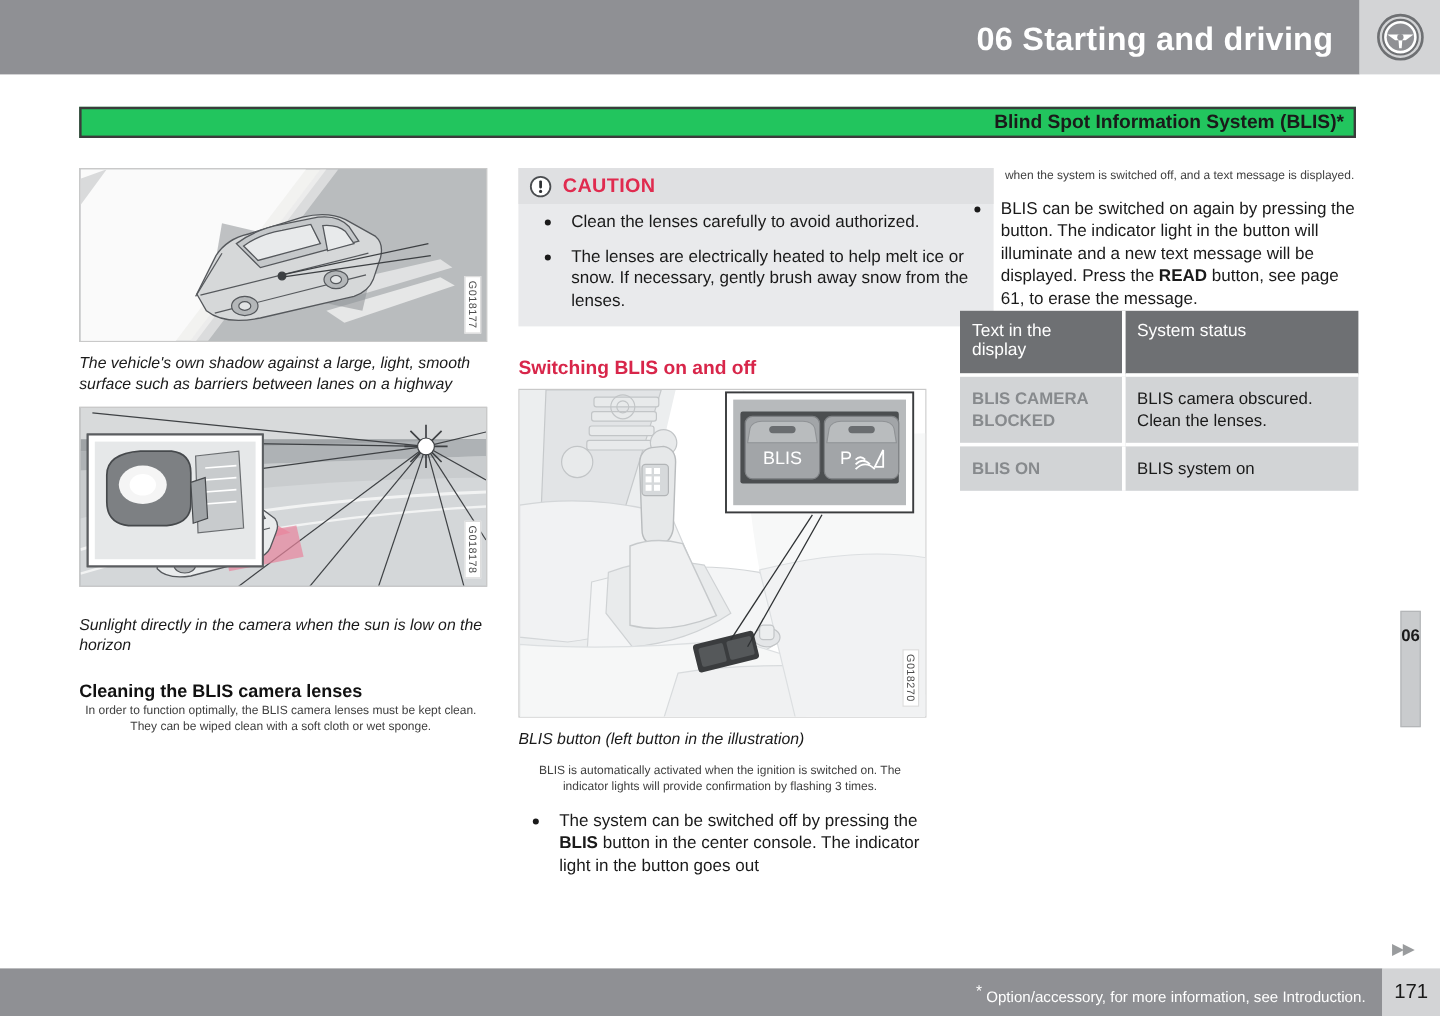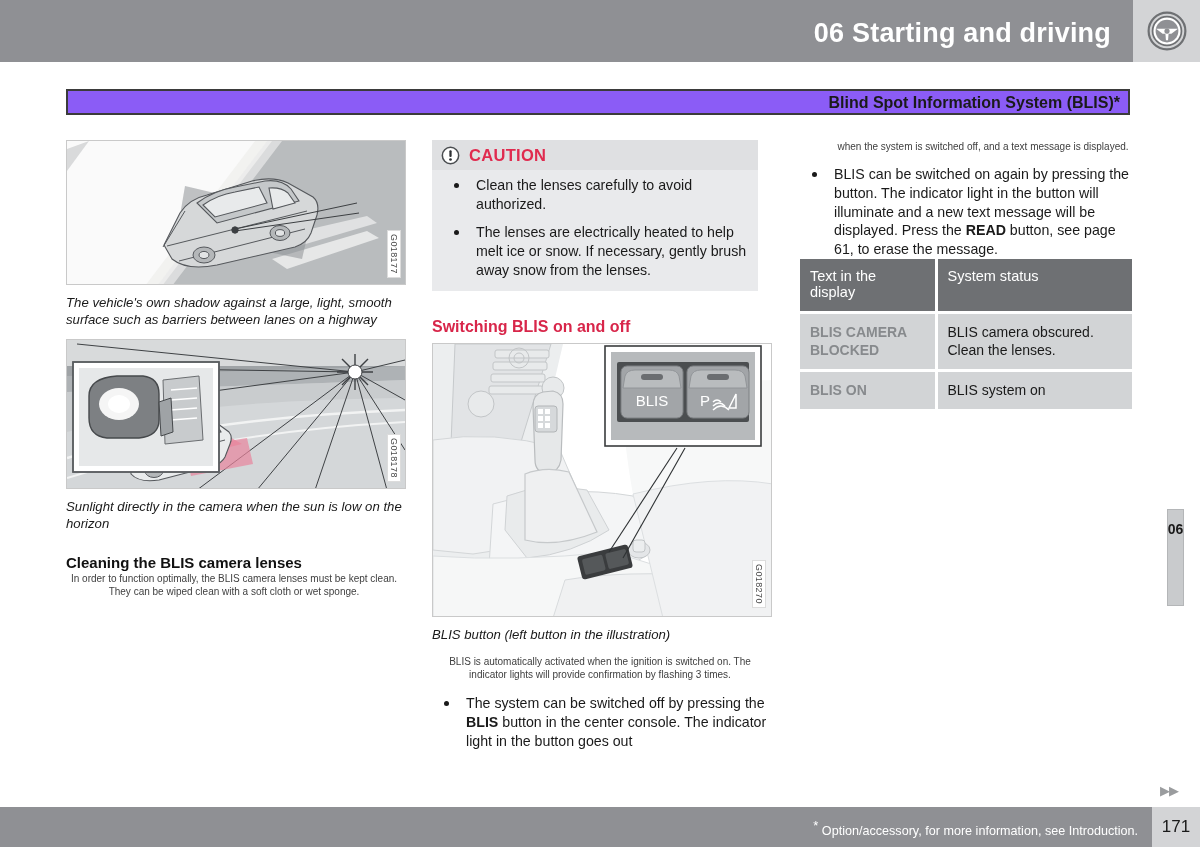--- a/index.html
+++ b/index.html
@@ -37,7 +37,7 @@
     position: absolute; left: 66px; top: 89px;
     width: 1064px; height: 26px;
     border: 2px solid #3b3b3b;
-    background: #8b5cf6;
+    background: #22c55e;
   }
   .title-box-text {
     position: absolute; right: 8px; top: 3px;

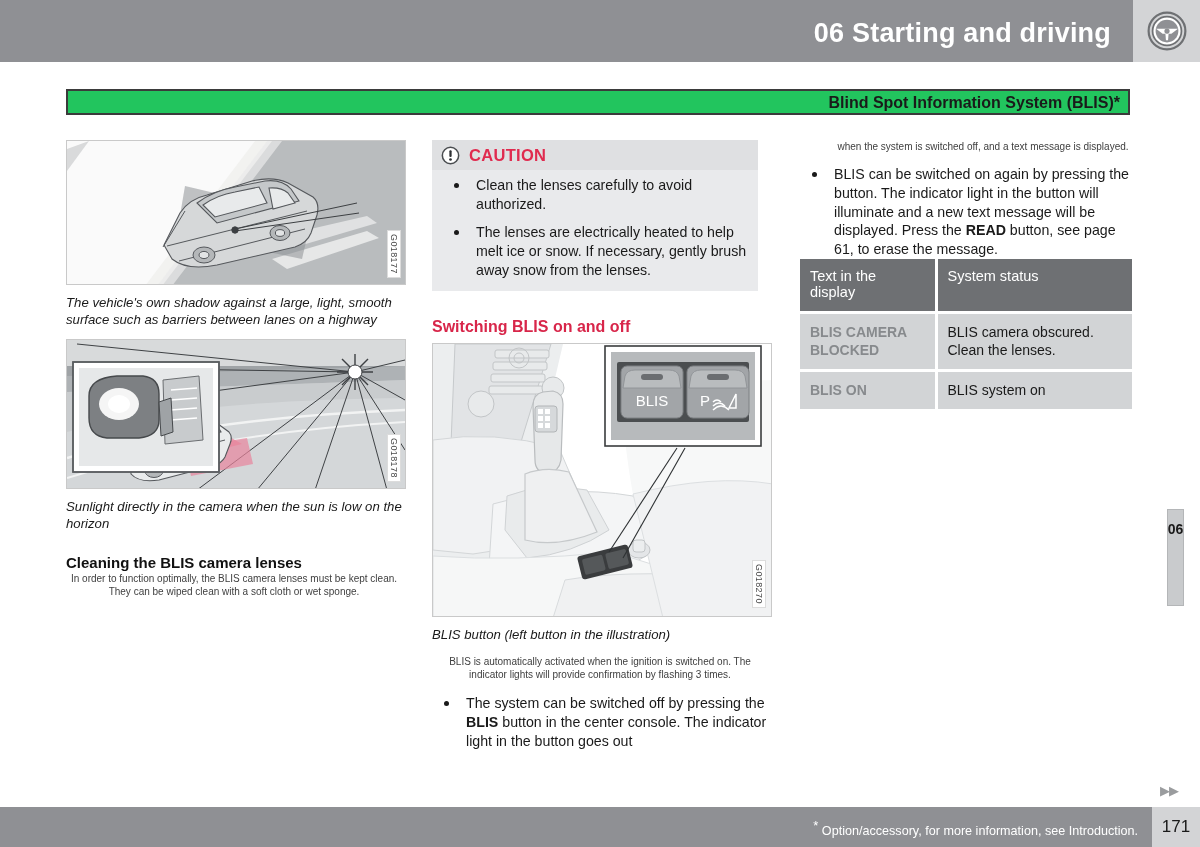--- a/index.html
+++ b/index.html
@@ -80,7 +80,7 @@
 
   
   .caution {
-    background: #e9eaec; width: 326px;
+    background: #e9eaec; width: 396px;
   }
   .caution-head {
     display: flex; align-items: center; gap: 9px;

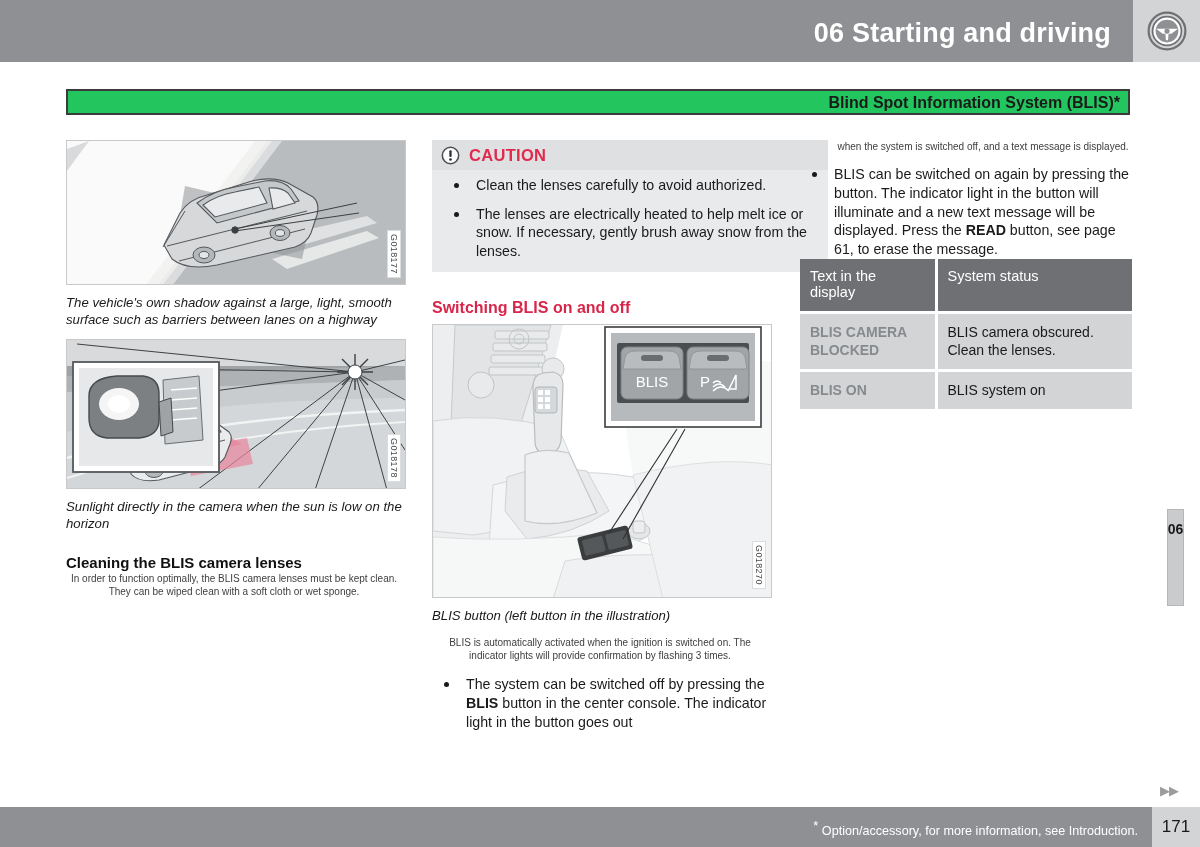--- a/index.html
+++ b/index.html
@@ -273,7 +273,7 @@
     <div class="fig-id">G018178</div>
   </div>
 
-  <div class="caption" style="margin-top:9px;width:336px;">Sunlight directly in the camera when the sun is low on the horizon</div>
+  <div class="caption" style="margin-top:23px;width:336px;">Sunlight directly in the camera when the sun is low on the horizon</div>
 
   <h3 class="sub" style="margin-top:21px;">Cleaning the BLIS camera lenses</h3>
   <div class="body-text" style="width:336px;">In order to function optimally, the BLIS camera lenses must be kept clean. They can be wiped clean with a soft cloth or wet sponge.</div>

